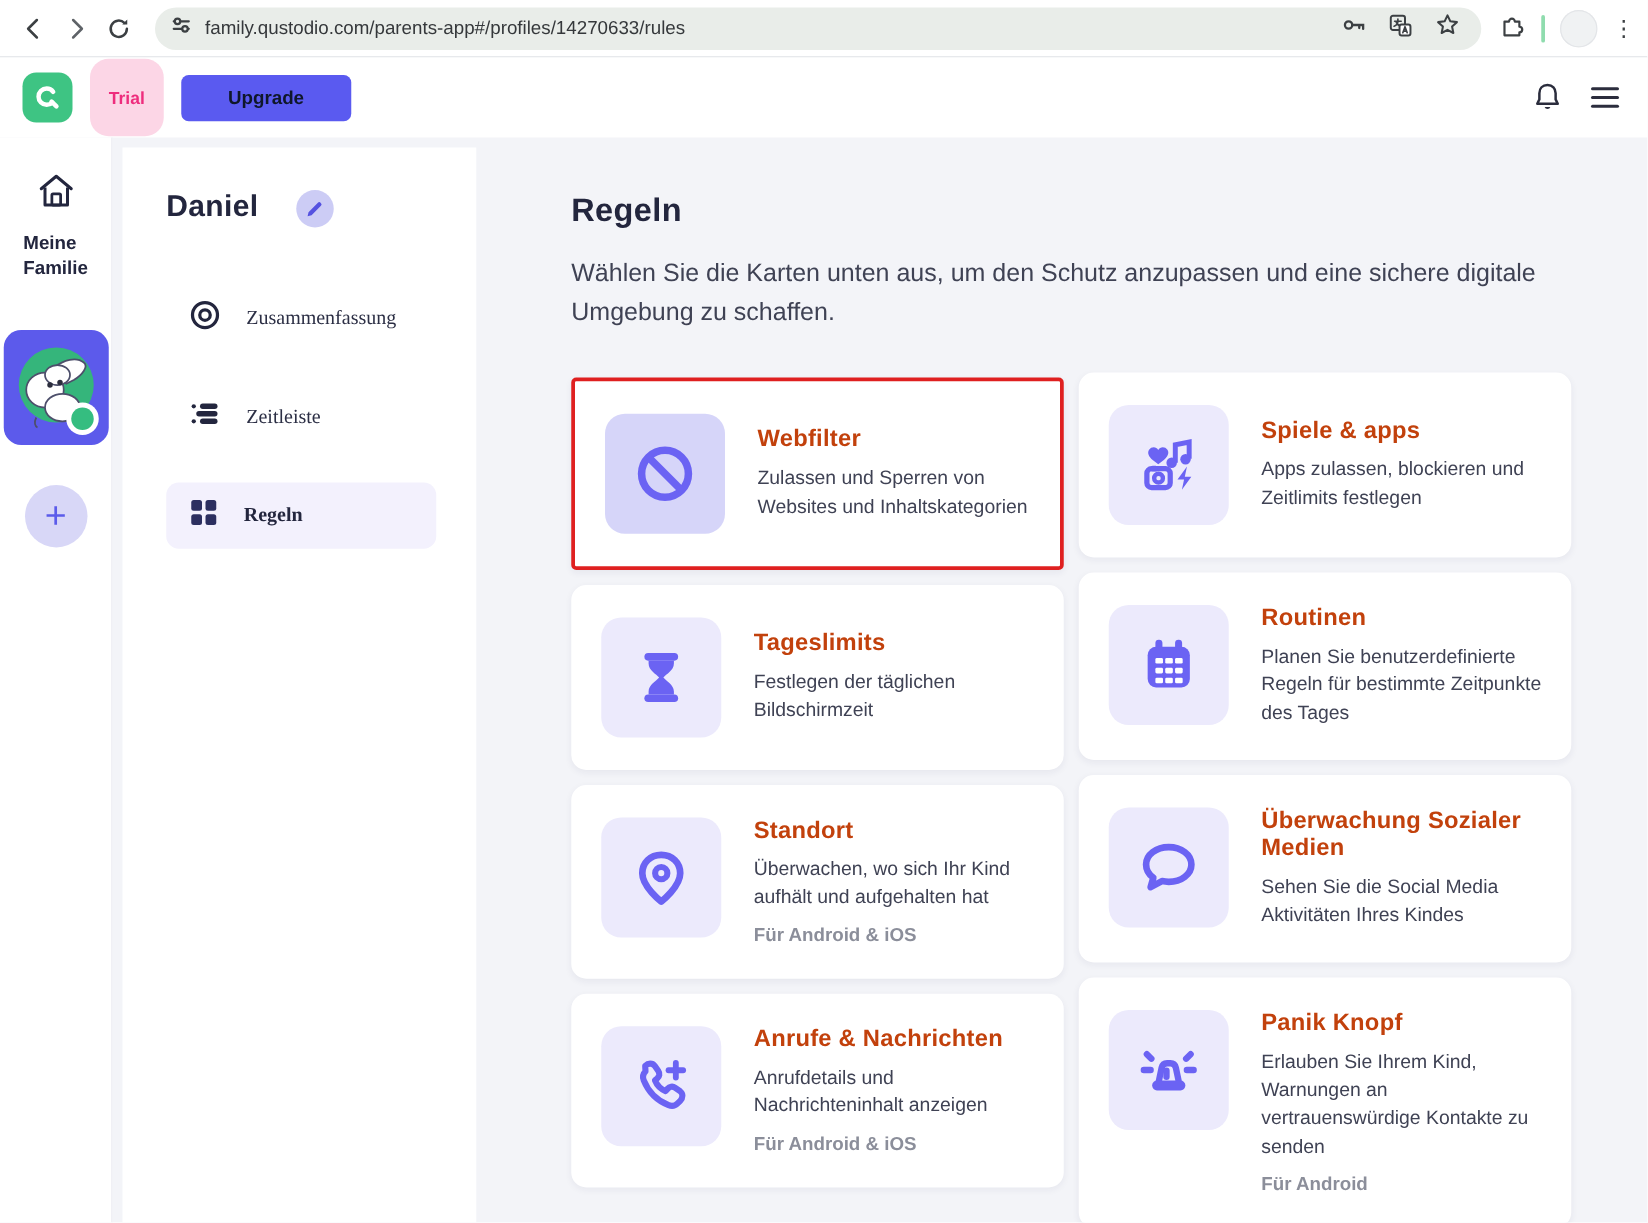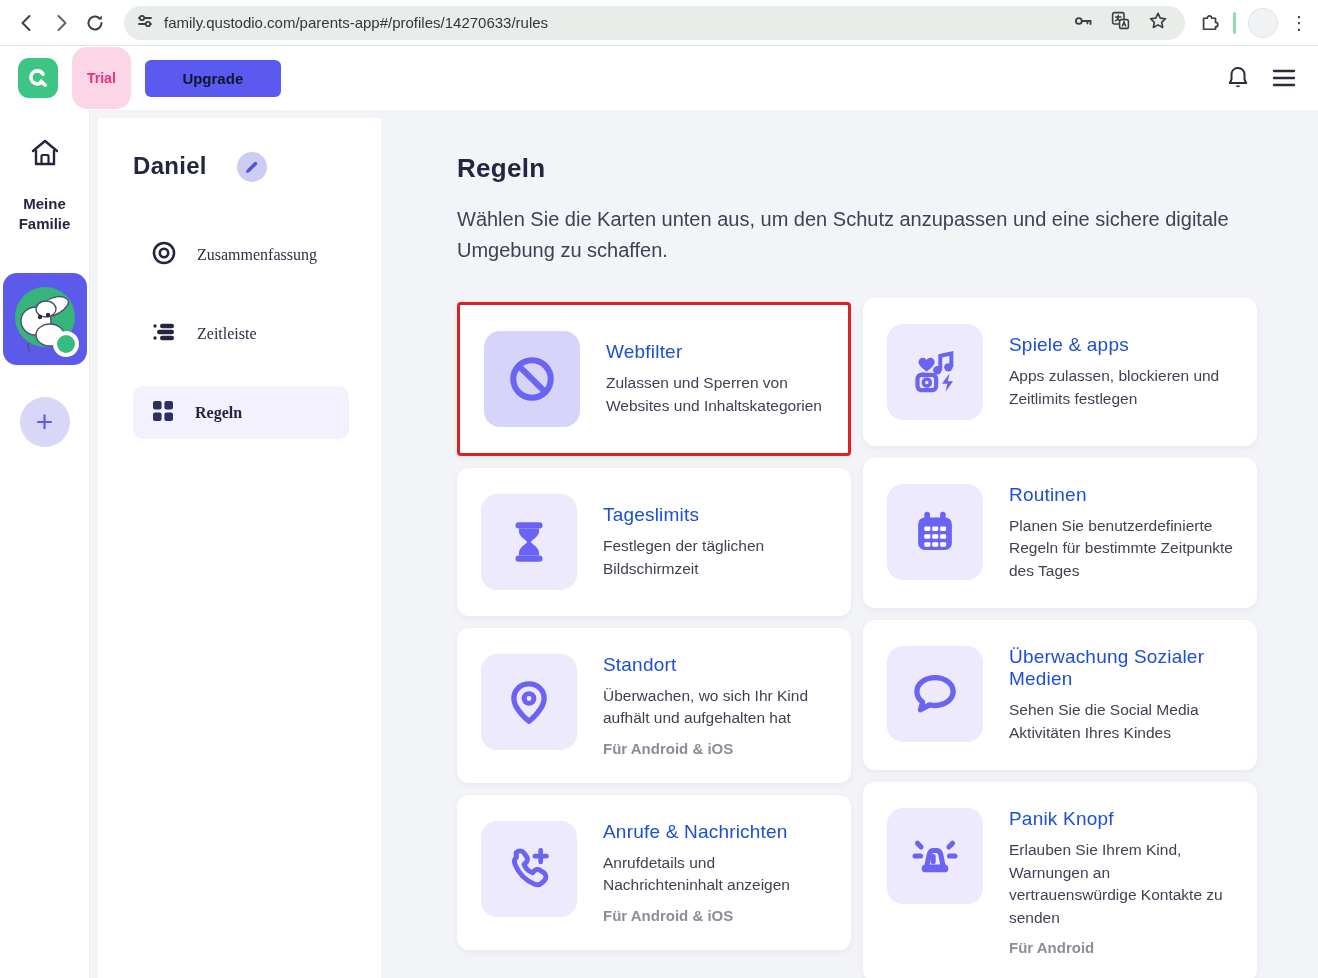--- a/index.html
+++ b/index.html
@@ -38,8 +38,8 @@
   .rail { width:90px; background:#fff; border-right:1px solid #ececf2;
     display:flex; flex-direction:column; align-items:center; flex:0 0 auto; }
   .rail-home { margin-top:28px; display:flex; flex-direction:column; align-items:center; cursor:pointer; }
-  .rail-home-label { margin-top:22px; font-size:15px; font-weight:700; color:#23263e;
-    text-align:center; line-height:1.35; }
+  .rail-home-label { margin-top:12px; font-size:15px; font-weight:700; color:#23263e;
+    text-align:left; line-height:1.35; }
   .avatar-tile { margin-top:38px; width:84px; height:92px; border-radius:14px;
     background:#5c5aeb; position:relative; cursor:pointer; }
   .plus-btn { margin-top:32px; width:50px; height:50px; border-radius:50%;

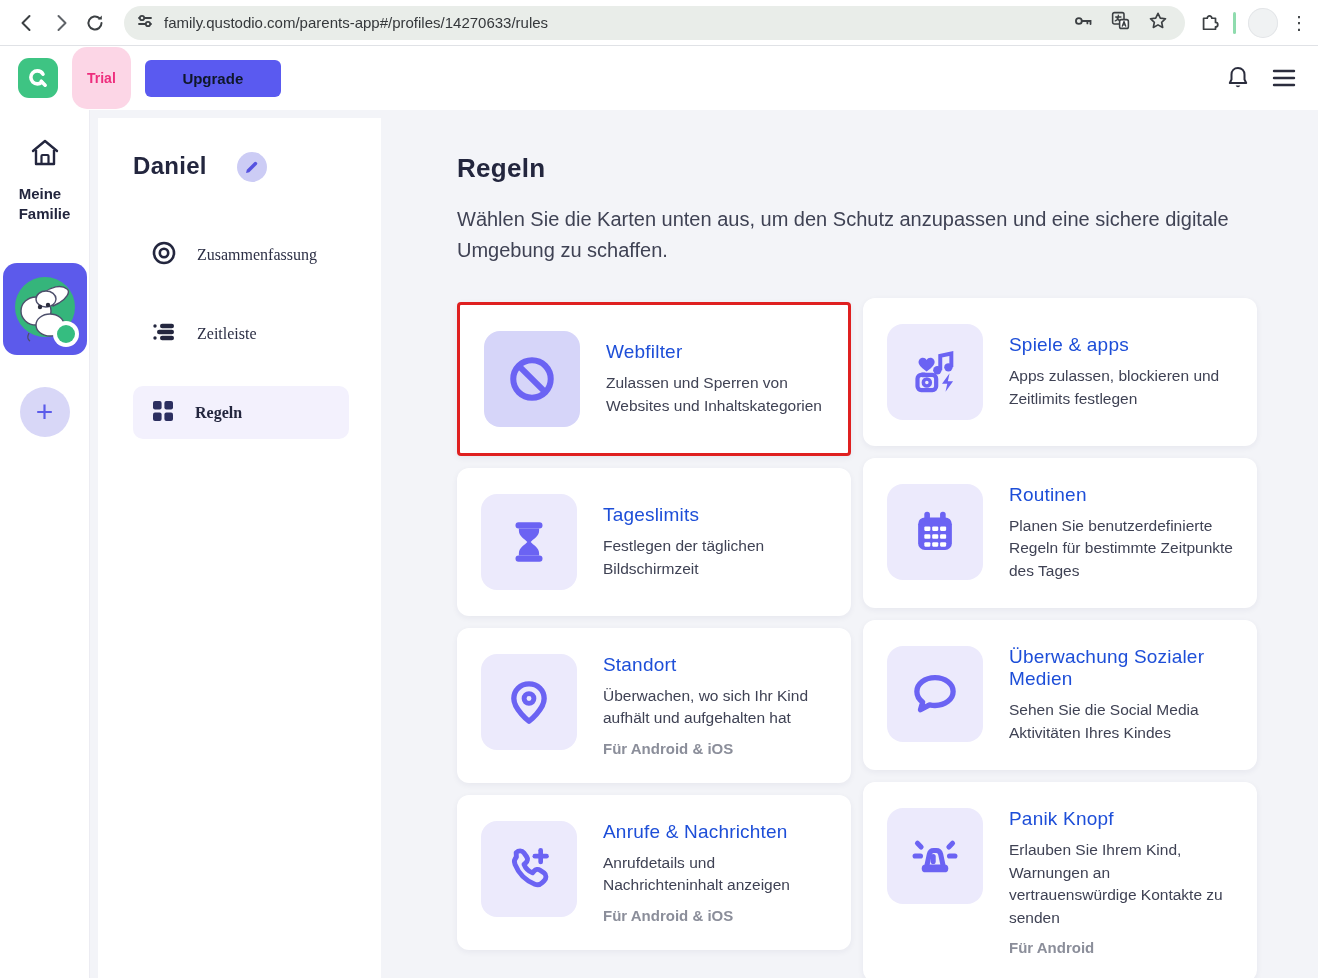--- a/index.html
+++ b/index.html
@@ -73,7 +73,7 @@
     display:flex; align-items:center; justify-content:center; flex:0 0 auto; align-self:flex-start; }
   .card.highlight .tile { background:#d6d5f9; }
   .card-text { margin-left:26px; }
-  .card-title { font-size:19px; font-weight:400; color:#1d4ed8; letter-spacing:.2px; }
+  .card-title { font-size:19px; font-weight:700; color:#c2410c; letter-spacing:.2px; }
   .card-desc { margin-top:9px; font-size:15.5px; line-height:1.45; color:#3f4254; }
   .platform { margin-top:10px; font-size:15px; font-weight:700; color:#8b8e9a; }
   .platform:empty { display:none; }

